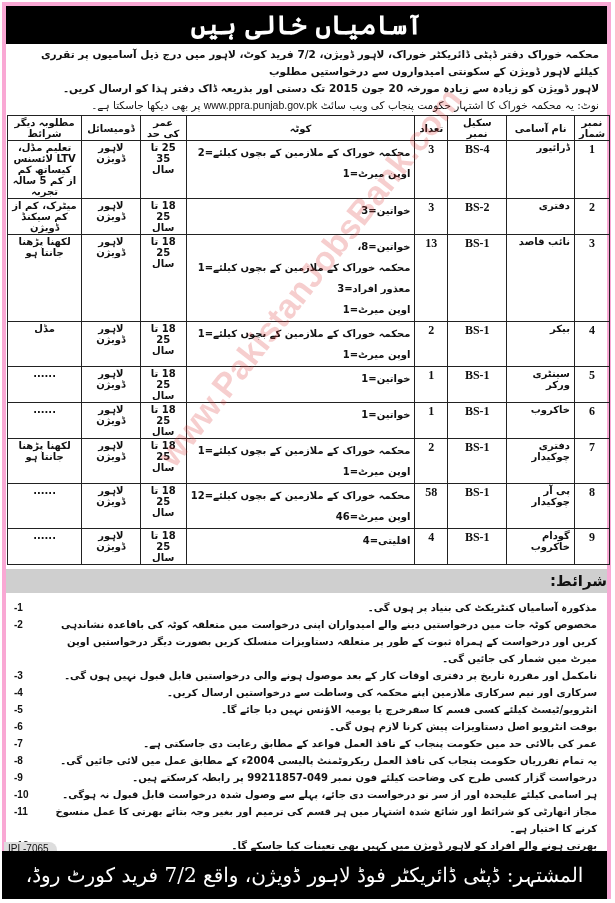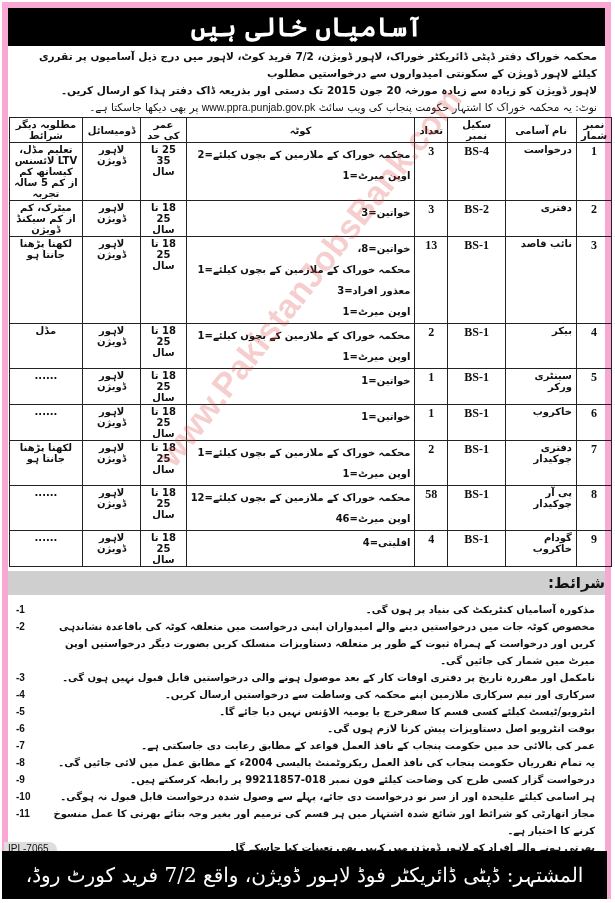--- a/index.html
+++ b/index.html
@@ -4,7 +4,7 @@
 <style>
   html, body { margin:0; padding:0; background:#fff; }
   body { width:615px; height:903px; overflow:hidden; font-family:"DejaVu Sans", sans-serif; color:#111; position:relative; }
-  .frame { position:absolute; left:2px; top:2px; width:609px; height:897px; border:6px solid #f9a8d4; box-sizing:border-box; background:#fff; }
+  .frame { position:absolute; left:2px; top:2px; width:609px; height:897px; border:4px solid #f9a8d4; box-sizing:border-box; background:#fff; }
   .title-bar { height:38px; background:#000; color:#fff; text-align:center; font-size:26px; line-height:38px; direction:rtl; font-family:"DejaVu Serif", serif; font-weight:bold; }
   .intro { direction:rtl; text-align:right; font-size:10.5px; line-height:17px; padding:2px 8px 0 14px; font-weight:bold; }
   .intro p { margin:0; }

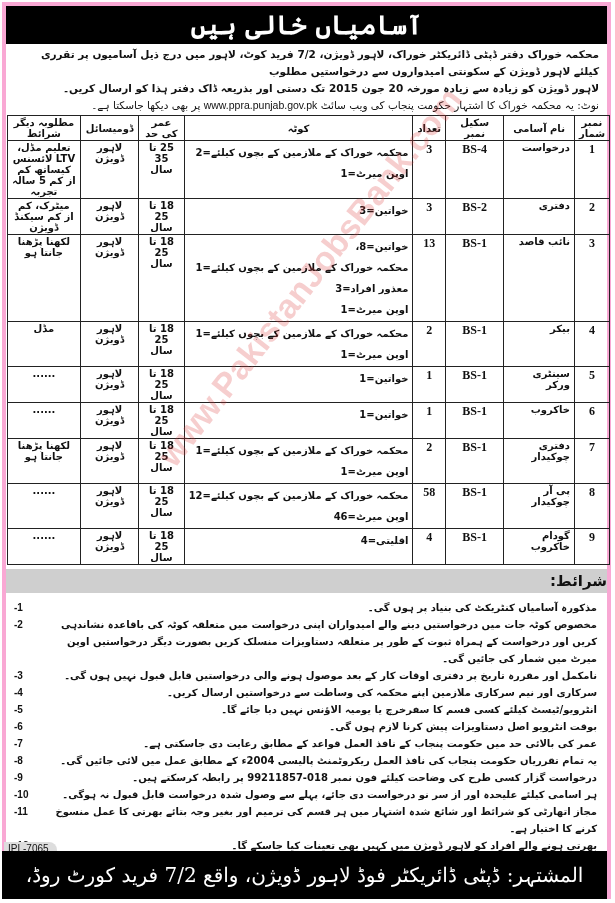--- a/index.html
+++ b/index.html
@@ -67,7 +67,7 @@
     <tbody id="rows">
         <tr>
           <td class="c en">1</td>
-          <td>درخواست</td>
+          <td>ڈرائیور</td>
           <td class="en">BS-4</td>
           <td class="en">3</td>
           <td>

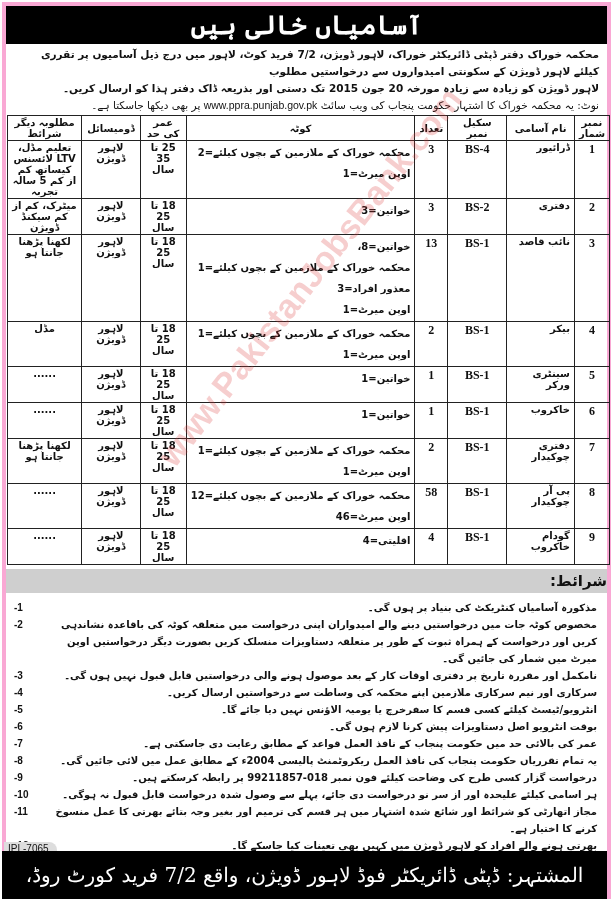--- a/index.html
+++ b/index.html
@@ -218,7 +218,7 @@
         <span class="num">-8</span>
       </div>
       <div class="term">
-        <span class="txt">درخواست گزار کسی طرح کی وضاحت کیلئے فون نمبر 018-99211857 پر رابطہ کرسکتے ہیں۔</span>
+        <span class="txt">درخواست گزار کسی طرح کی وضاحت کیلئے فون نمبر 049-99211857 پر رابطہ کرسکتے ہیں۔</span>
         <span class="num">-9</span>
       </div>
       <div class="term">

